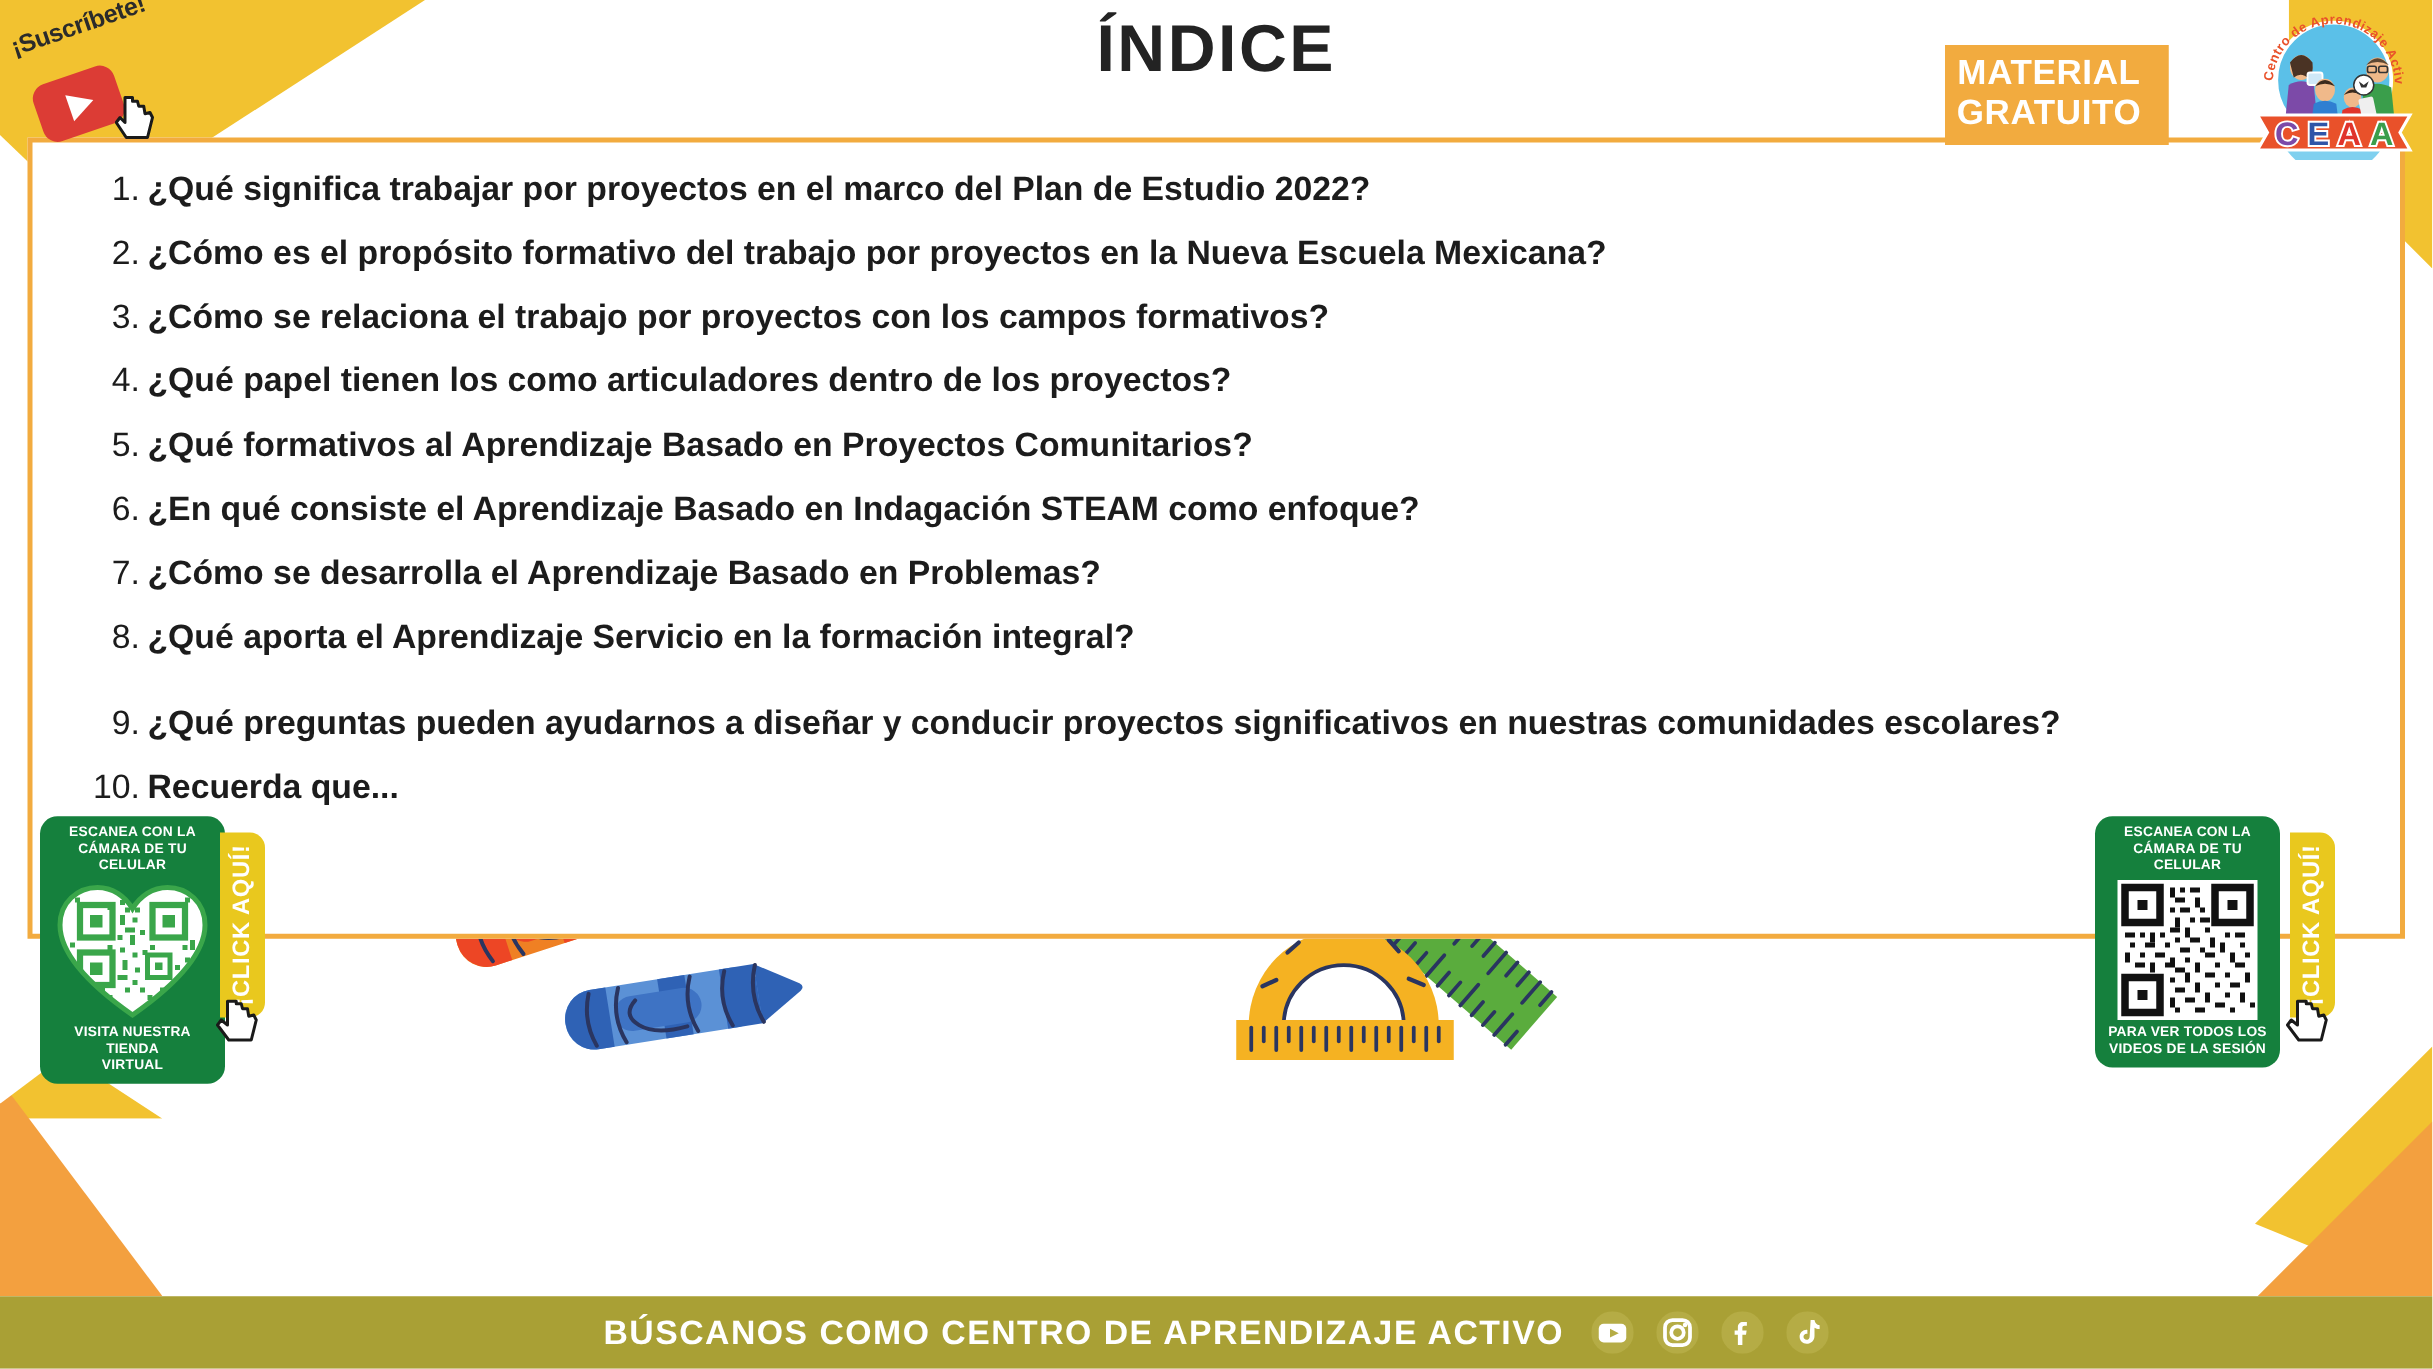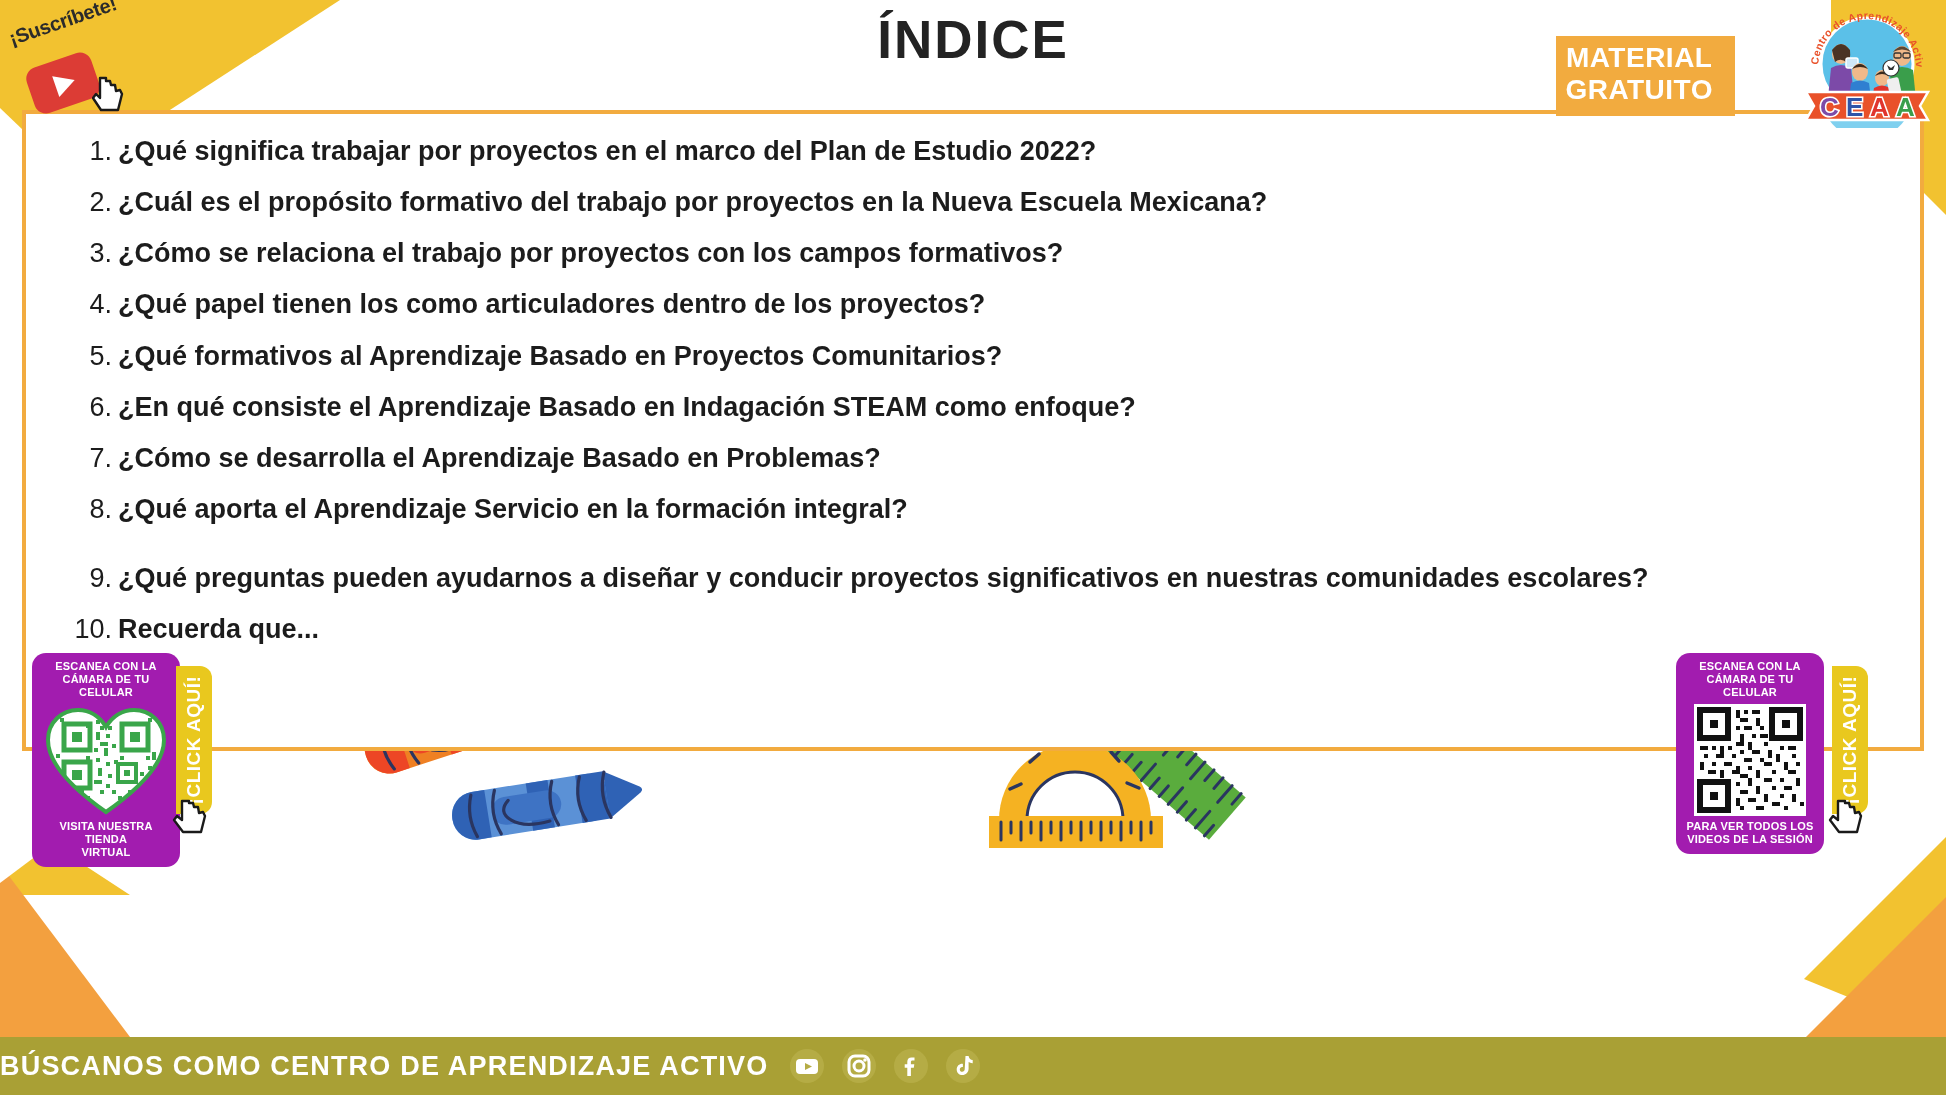--- a/index.html
+++ b/index.html
@@ -284,7 +284,7 @@
   <div class="list-frame">
     <ol class="index-list">
       <li><span class="txt">¿Qué significa trabajar por proyectos en el marco del Plan de Estudio 2022?</span></li>
-      <li><span class="txt">¿Cuál es el propósito formativo del trabajo por proyectos en la Nueva Escuela Mexicana?</span></li>
+      <li><span class="txt">¿Cómo es el propósito formativo del trabajo por proyectos en la Nueva Escuela Mexicana?</span></li>
       <li><span class="txt">¿Cómo se relaciona el trabajo por proyectos con los campos formativos?</span></li>
       <li><span class="txt">¿Qué papel tienen los como articuladores dentro de los proyectos?</span></li>
       <li><span class="txt">¿Qué formativos al Aprendizaje Basado en Proyectos Comunitarios?</span></li>

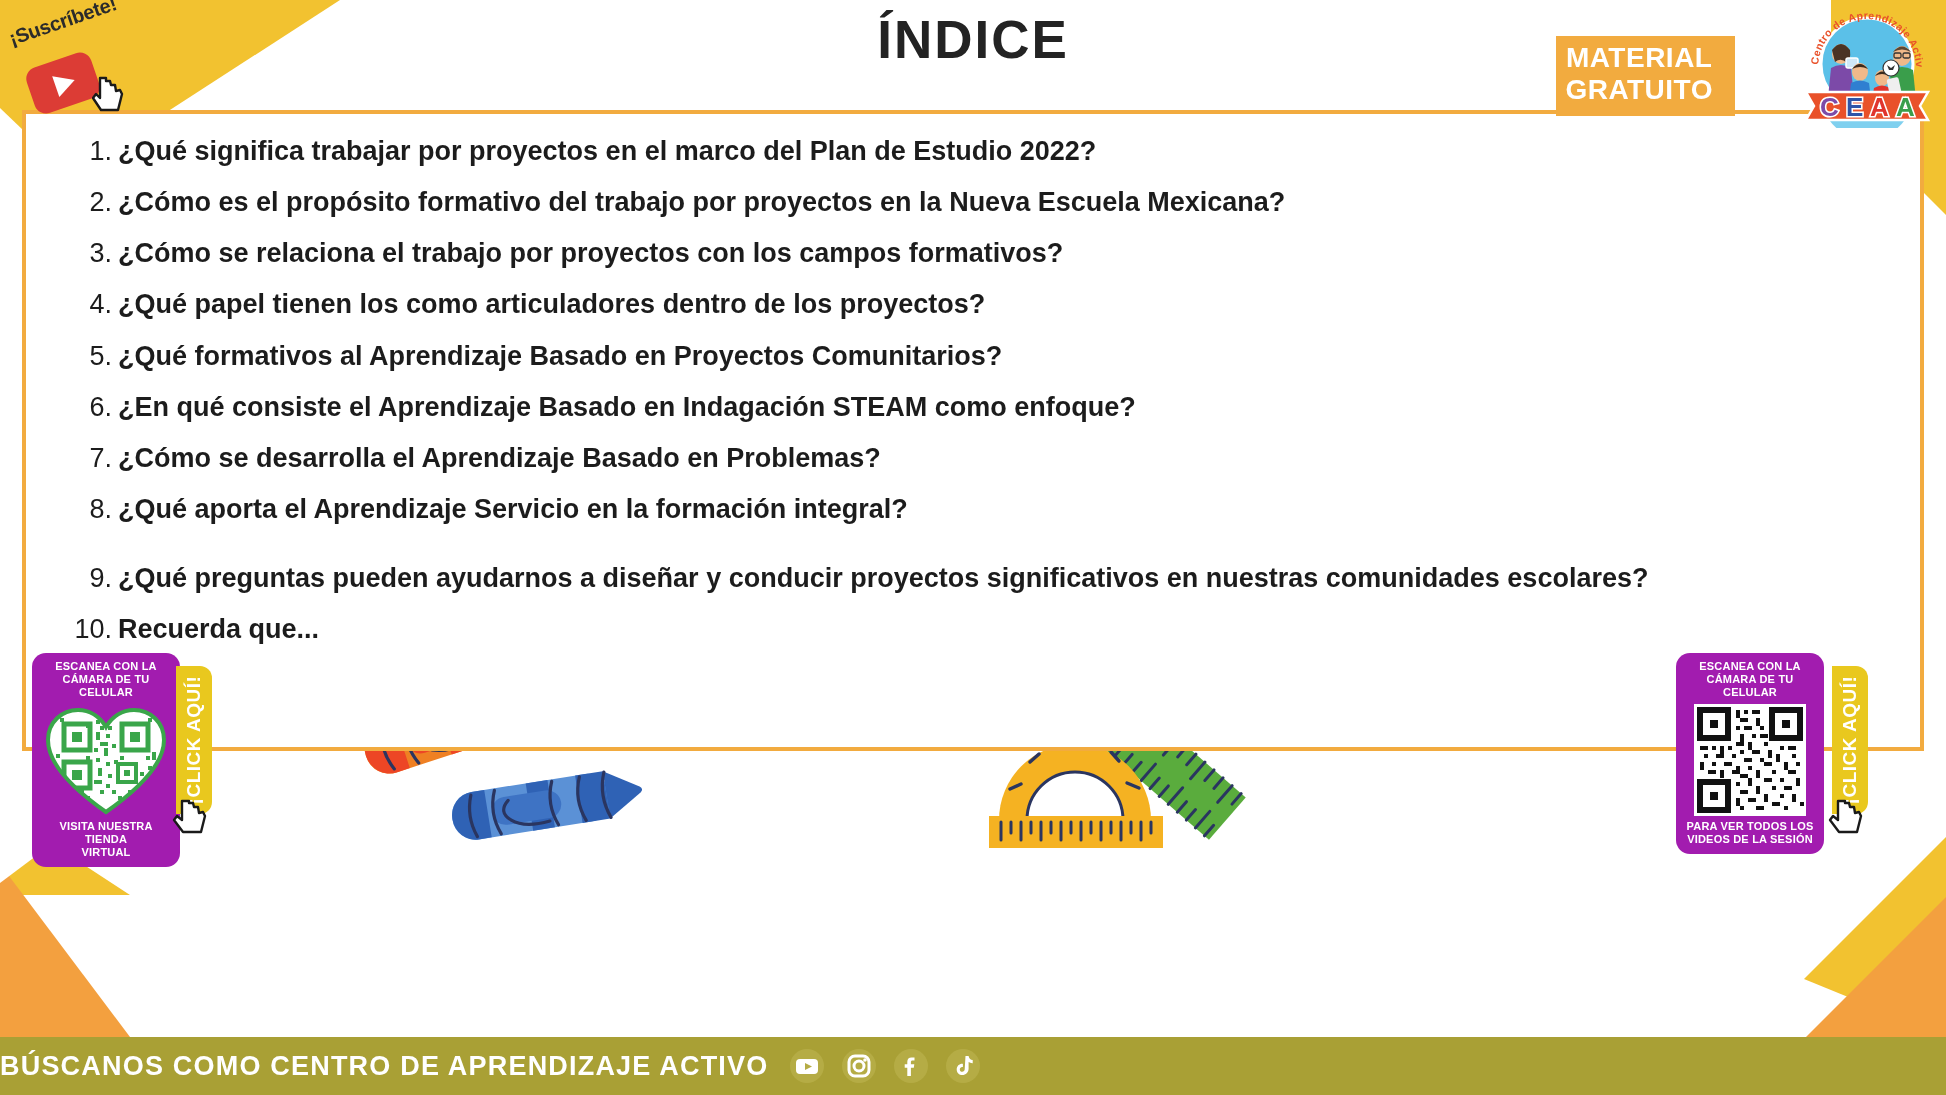--- a/index.html
+++ b/index.html
@@ -154,7 +154,7 @@
   .qr-card{
     position:absolute; z-index:6;
     width:148px;
-    background:#a21caf;
+    background:#15803d;
     border-radius:14px;
     padding:7px 6px 8px 6px;
     text-align:center;

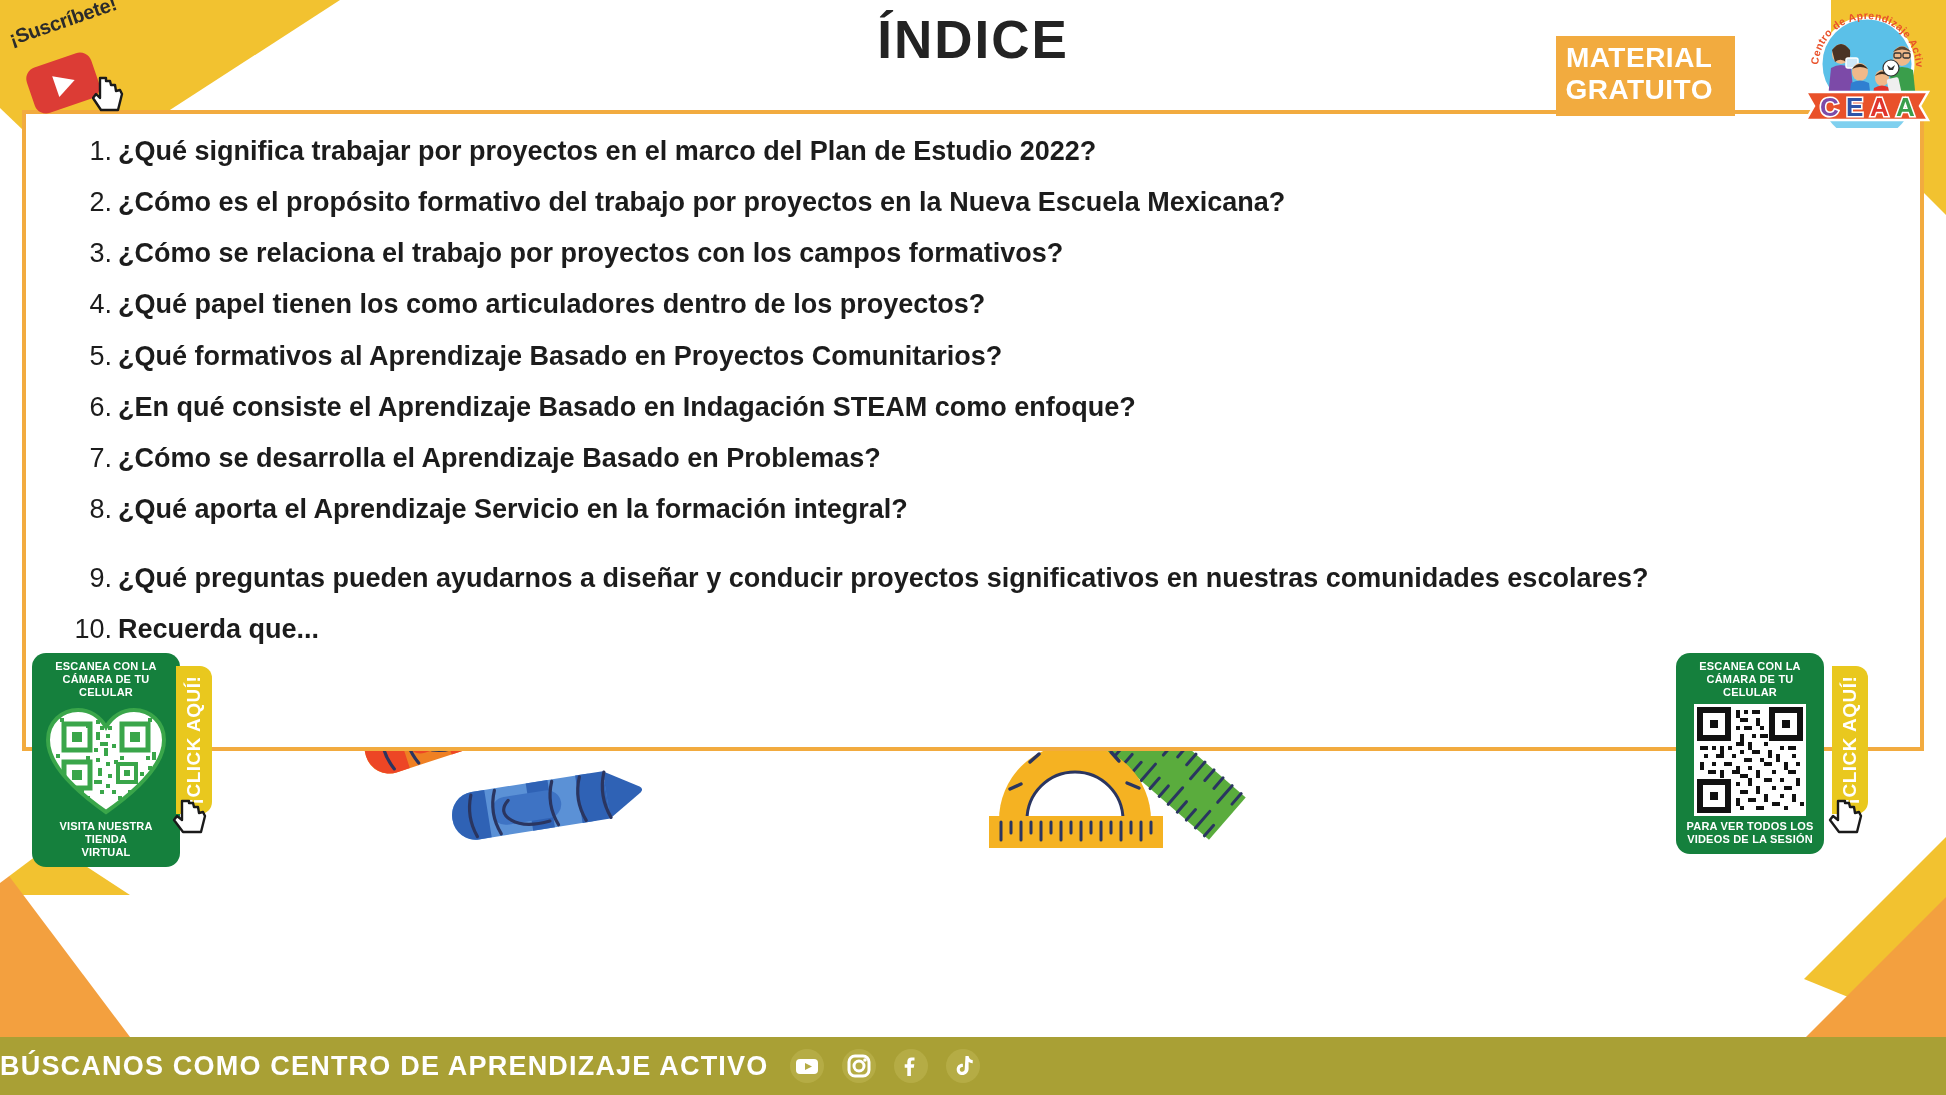--- a/index.html
+++ b/index.html
@@ -192,7 +192,7 @@
   .footer-bar{
     position:absolute; left:0; bottom:0; width:1946px; height:58px;
     background:#a9a035; z-index:8;
-    display:flex; align-items:center; justify-content:flex-start; gap:22px;
+    display:flex; align-items:center; justify-content:center; gap:22px;
   }
   .footer-text{
     color:#ffffff; font-size:27px; font-weight:bold; letter-spacing:1.2px;

